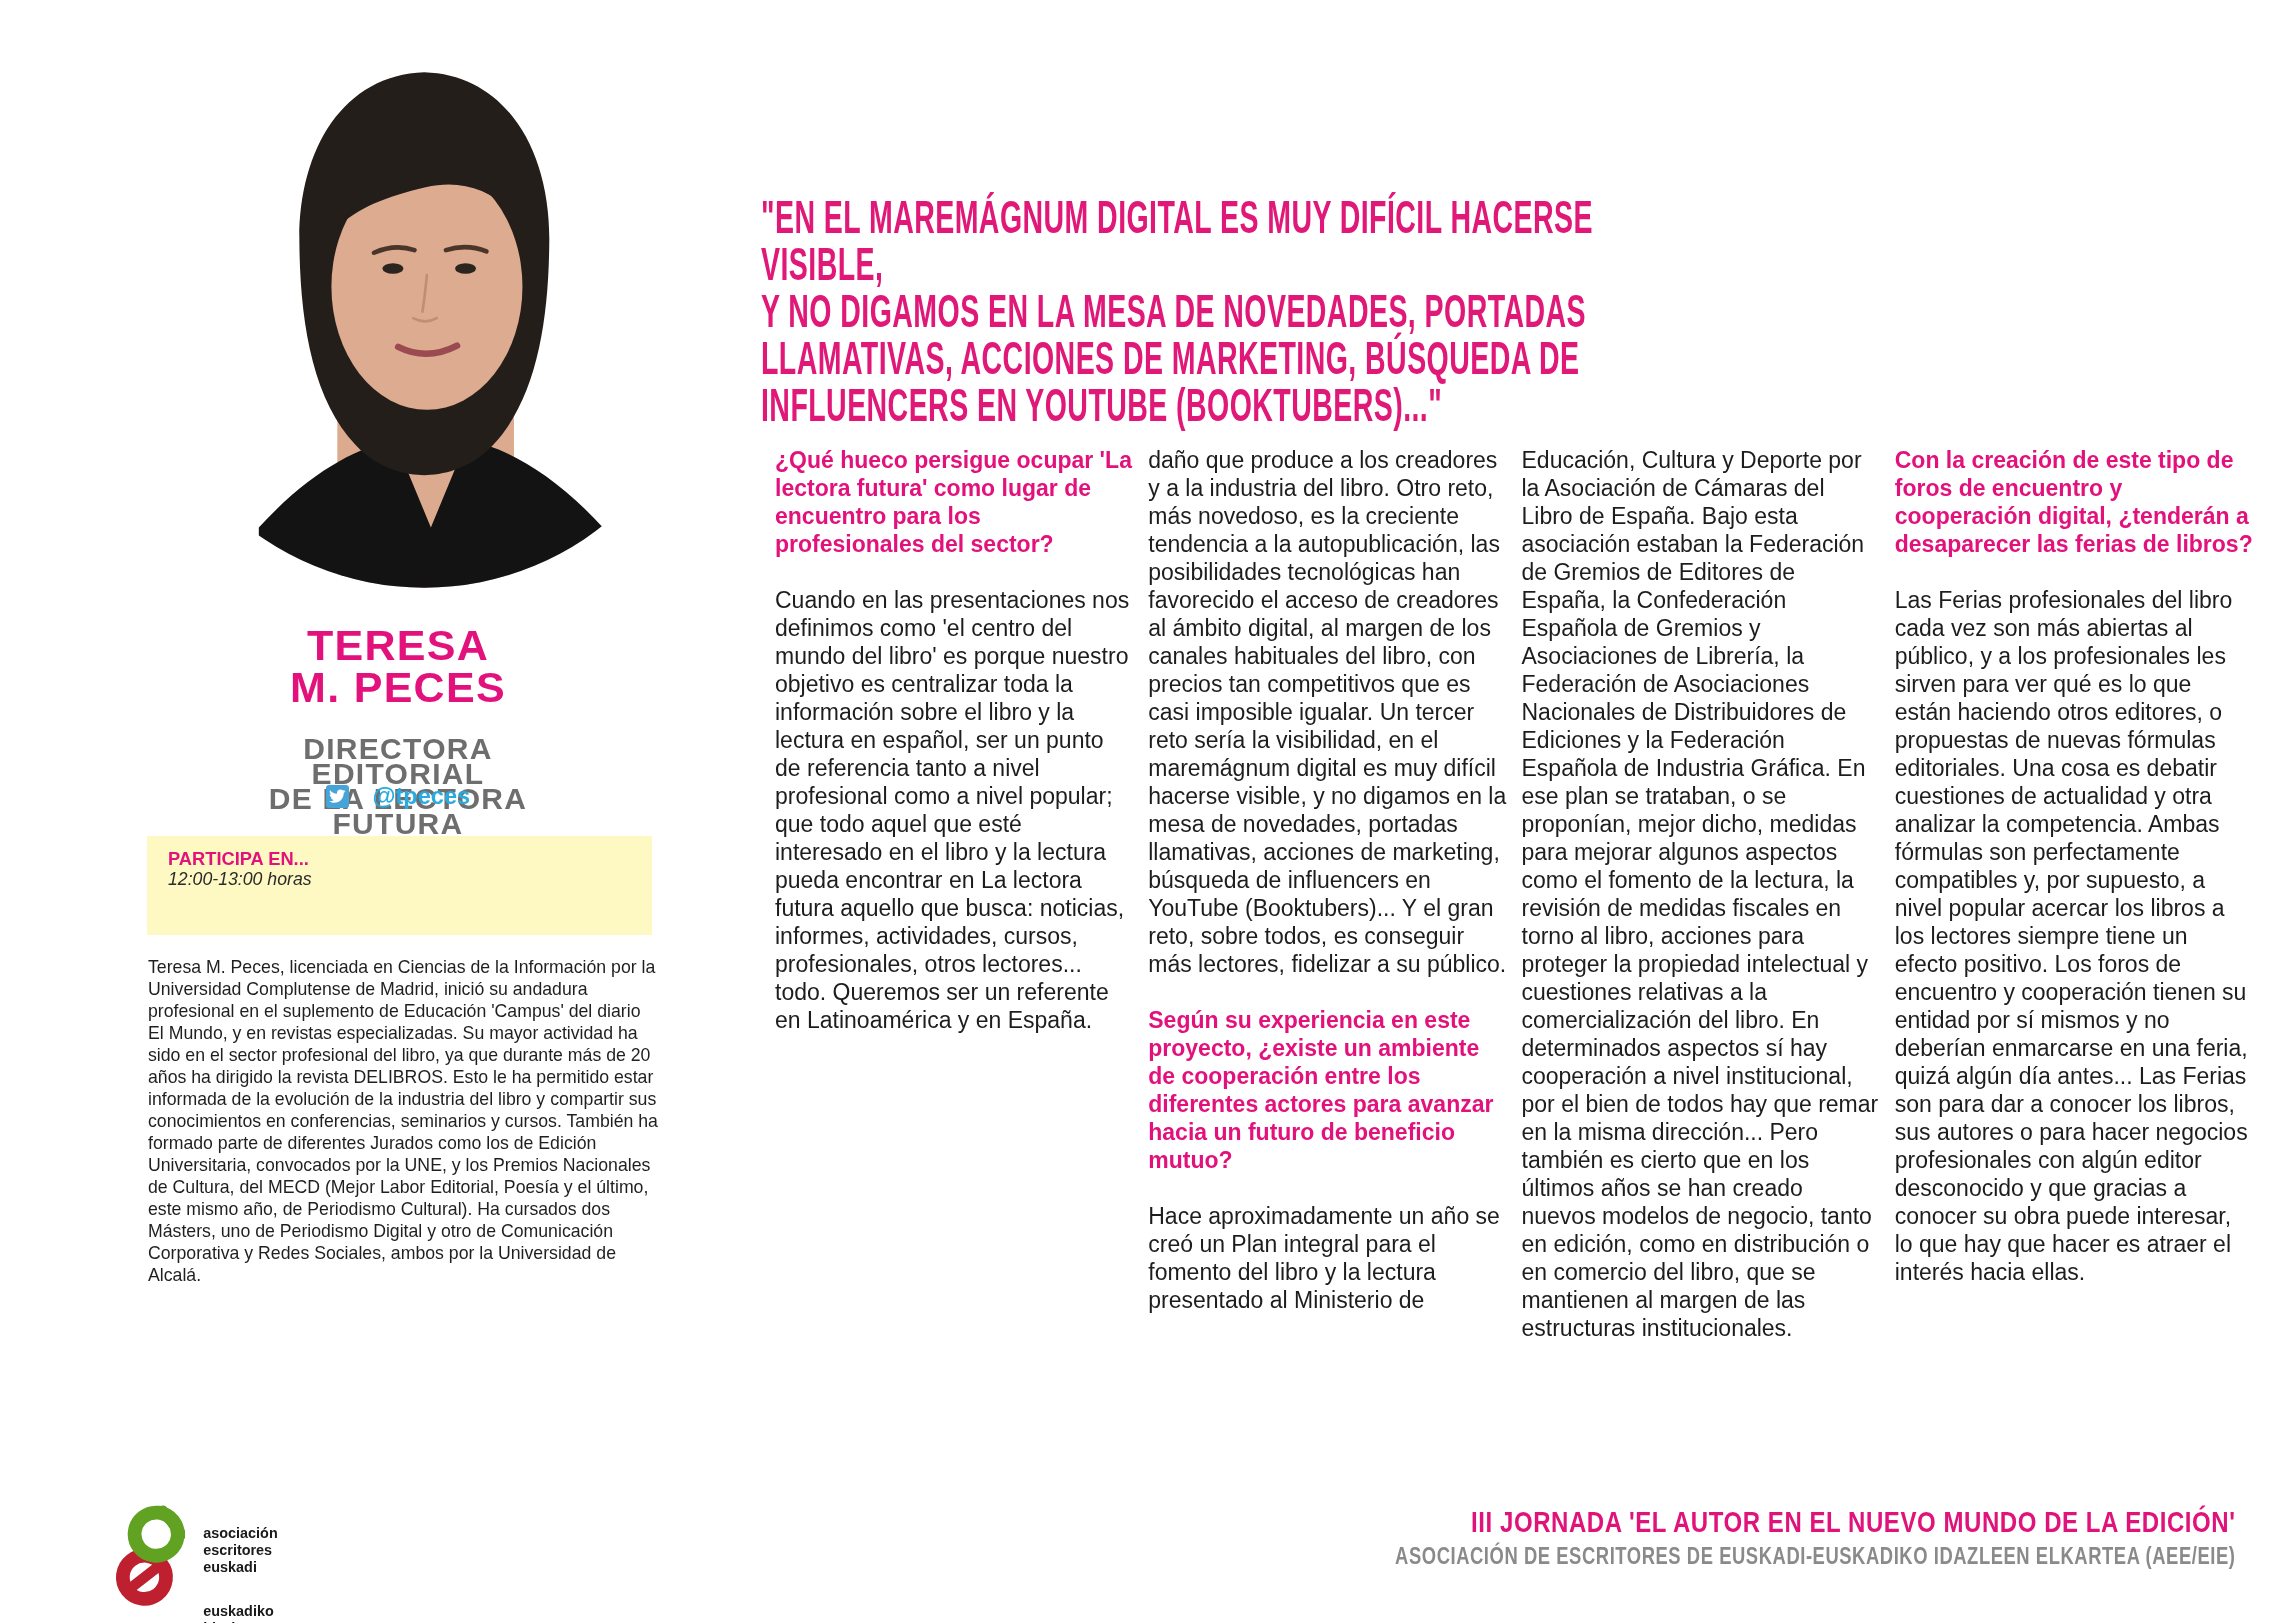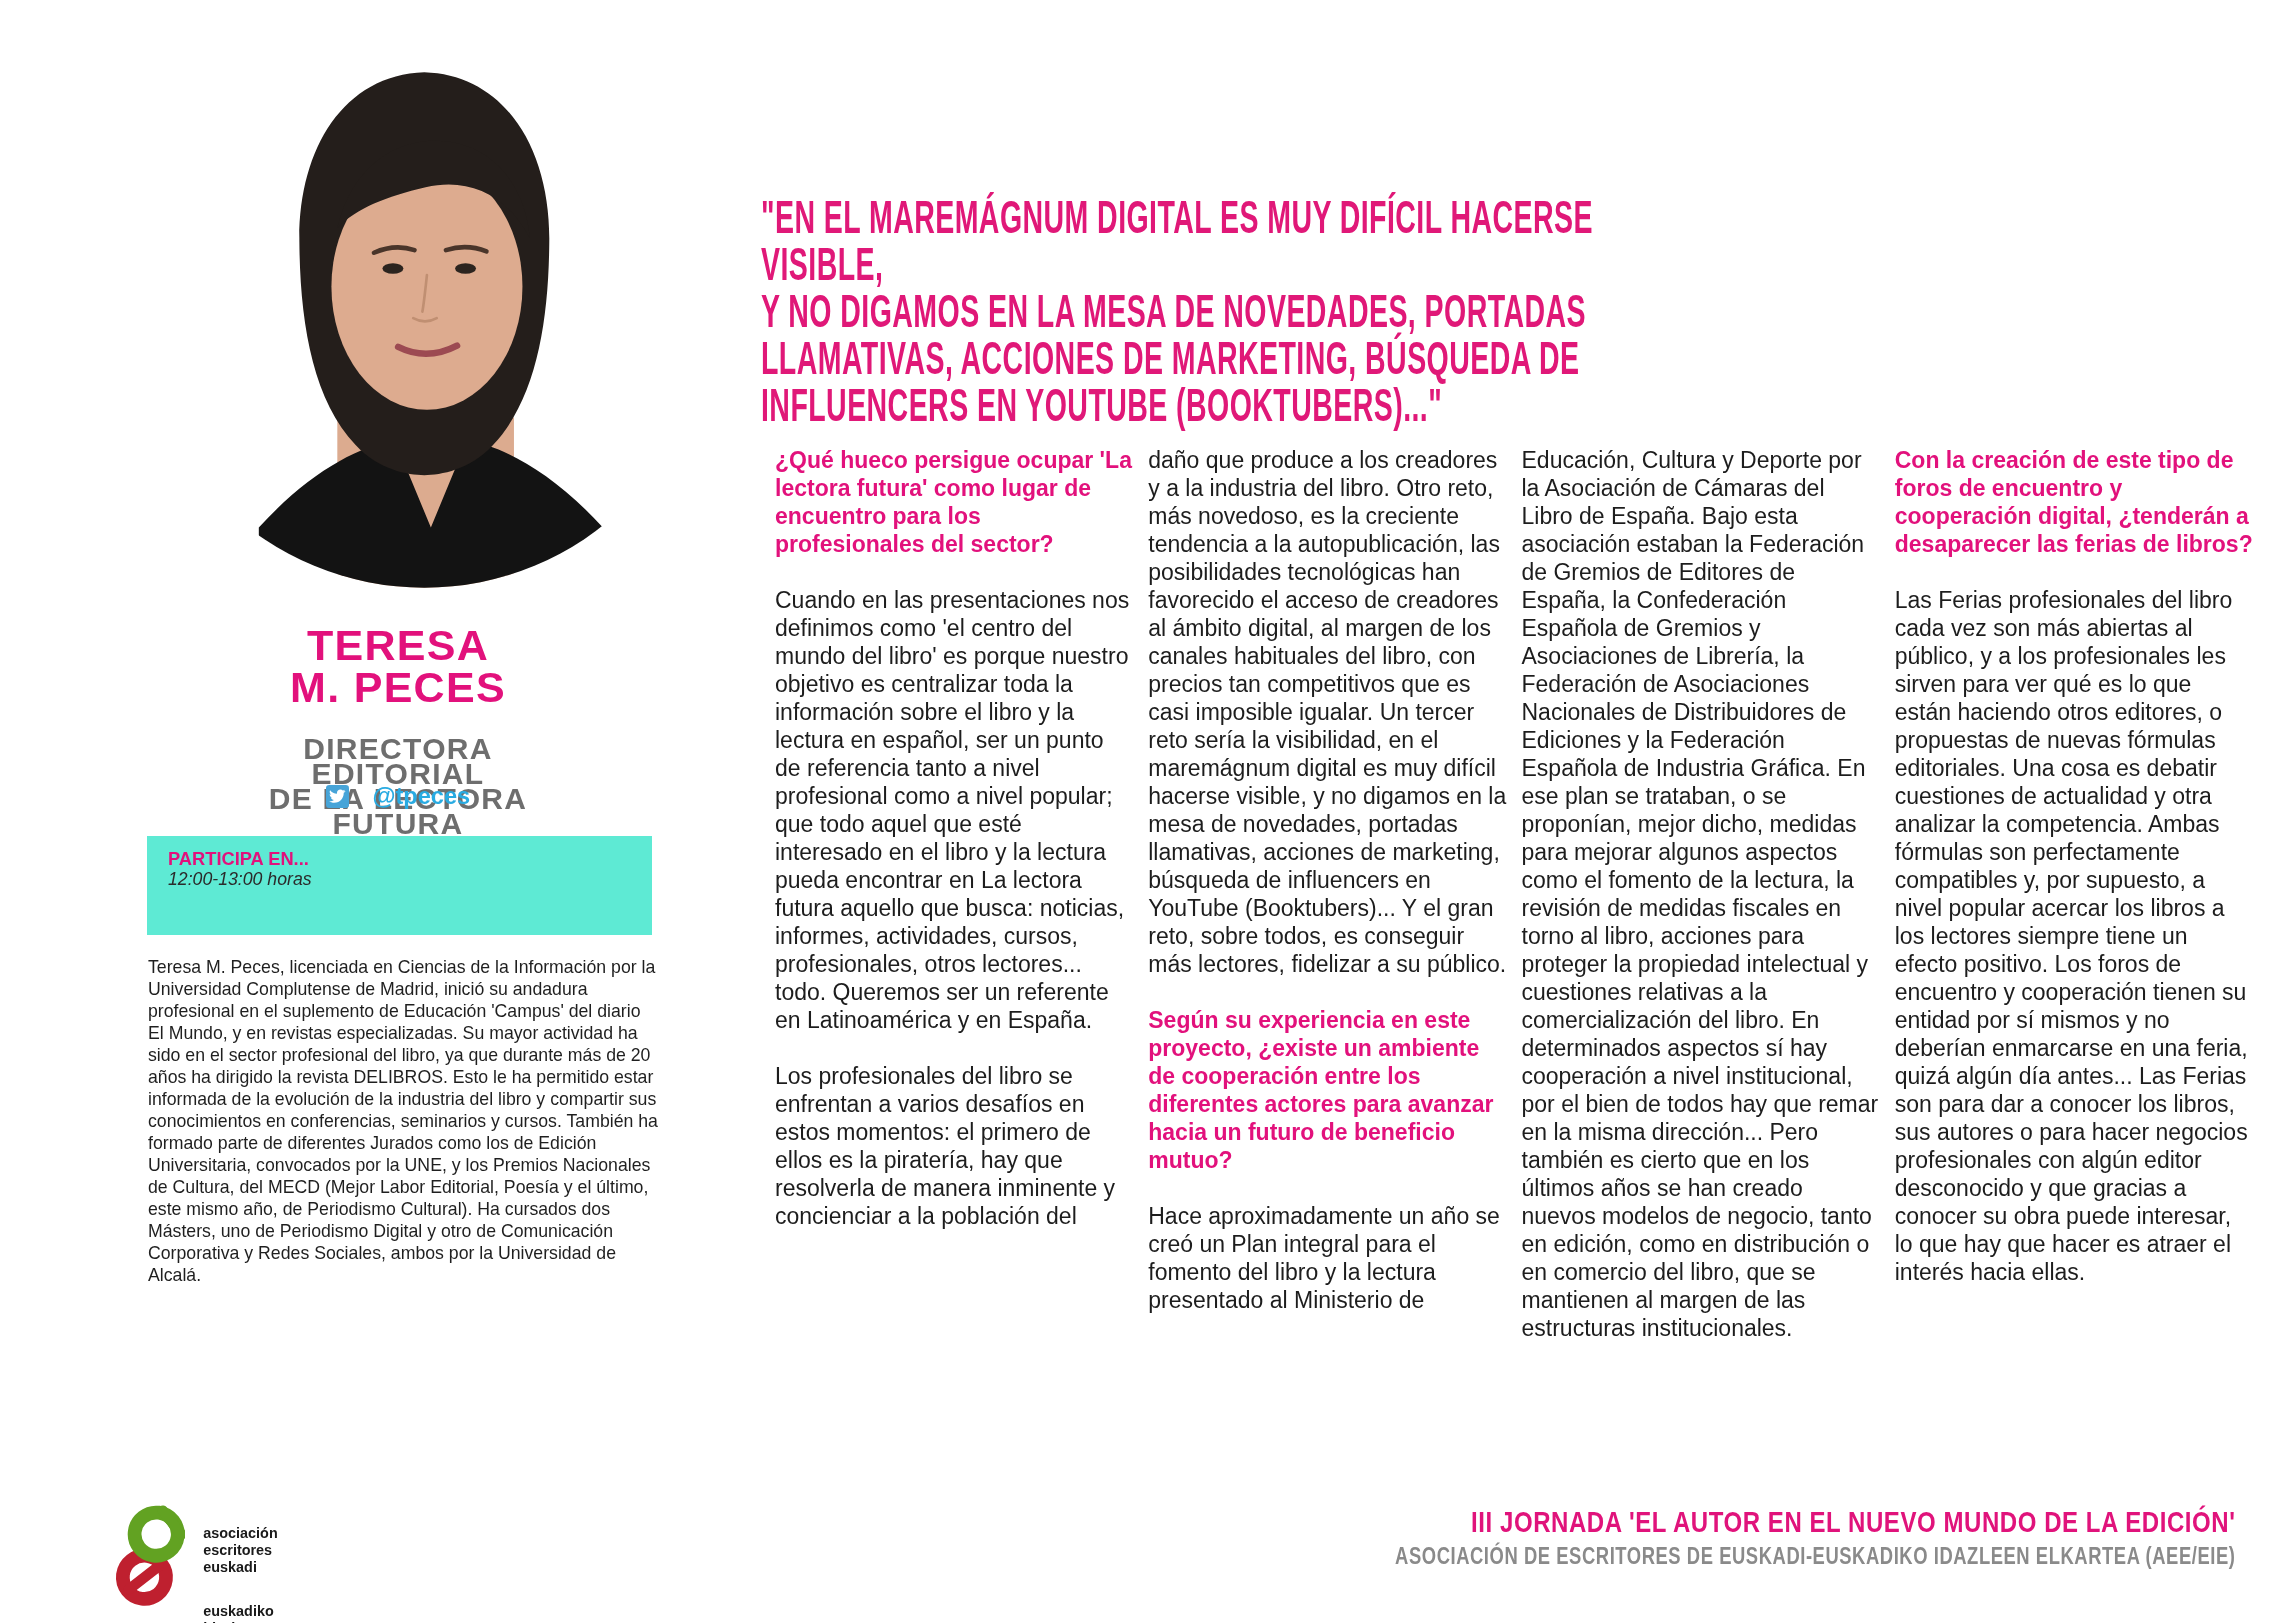--- a/index.html
+++ b/index.html
@@ -27,7 +27,7 @@
   .tw-handle{color:#29abe2;font-size:23.6px;font-weight:700;text-decoration:none;}
   .participa-box{
     position:absolute;left:147px;top:836px;width:505px;height:99px;
-    background:#5eead4;box-sizing:border-box;padding:11.8px 19.6px 0 21px;
+    background:#fef9c3;box-sizing:border-box;padding:11.8px 19.6px 0 21px;
     font-size:17.7px;line-height:21.6px;
   }
   .participa-label{color:#e2117c;font-weight:700;font-size:18.3px;margin:0;}

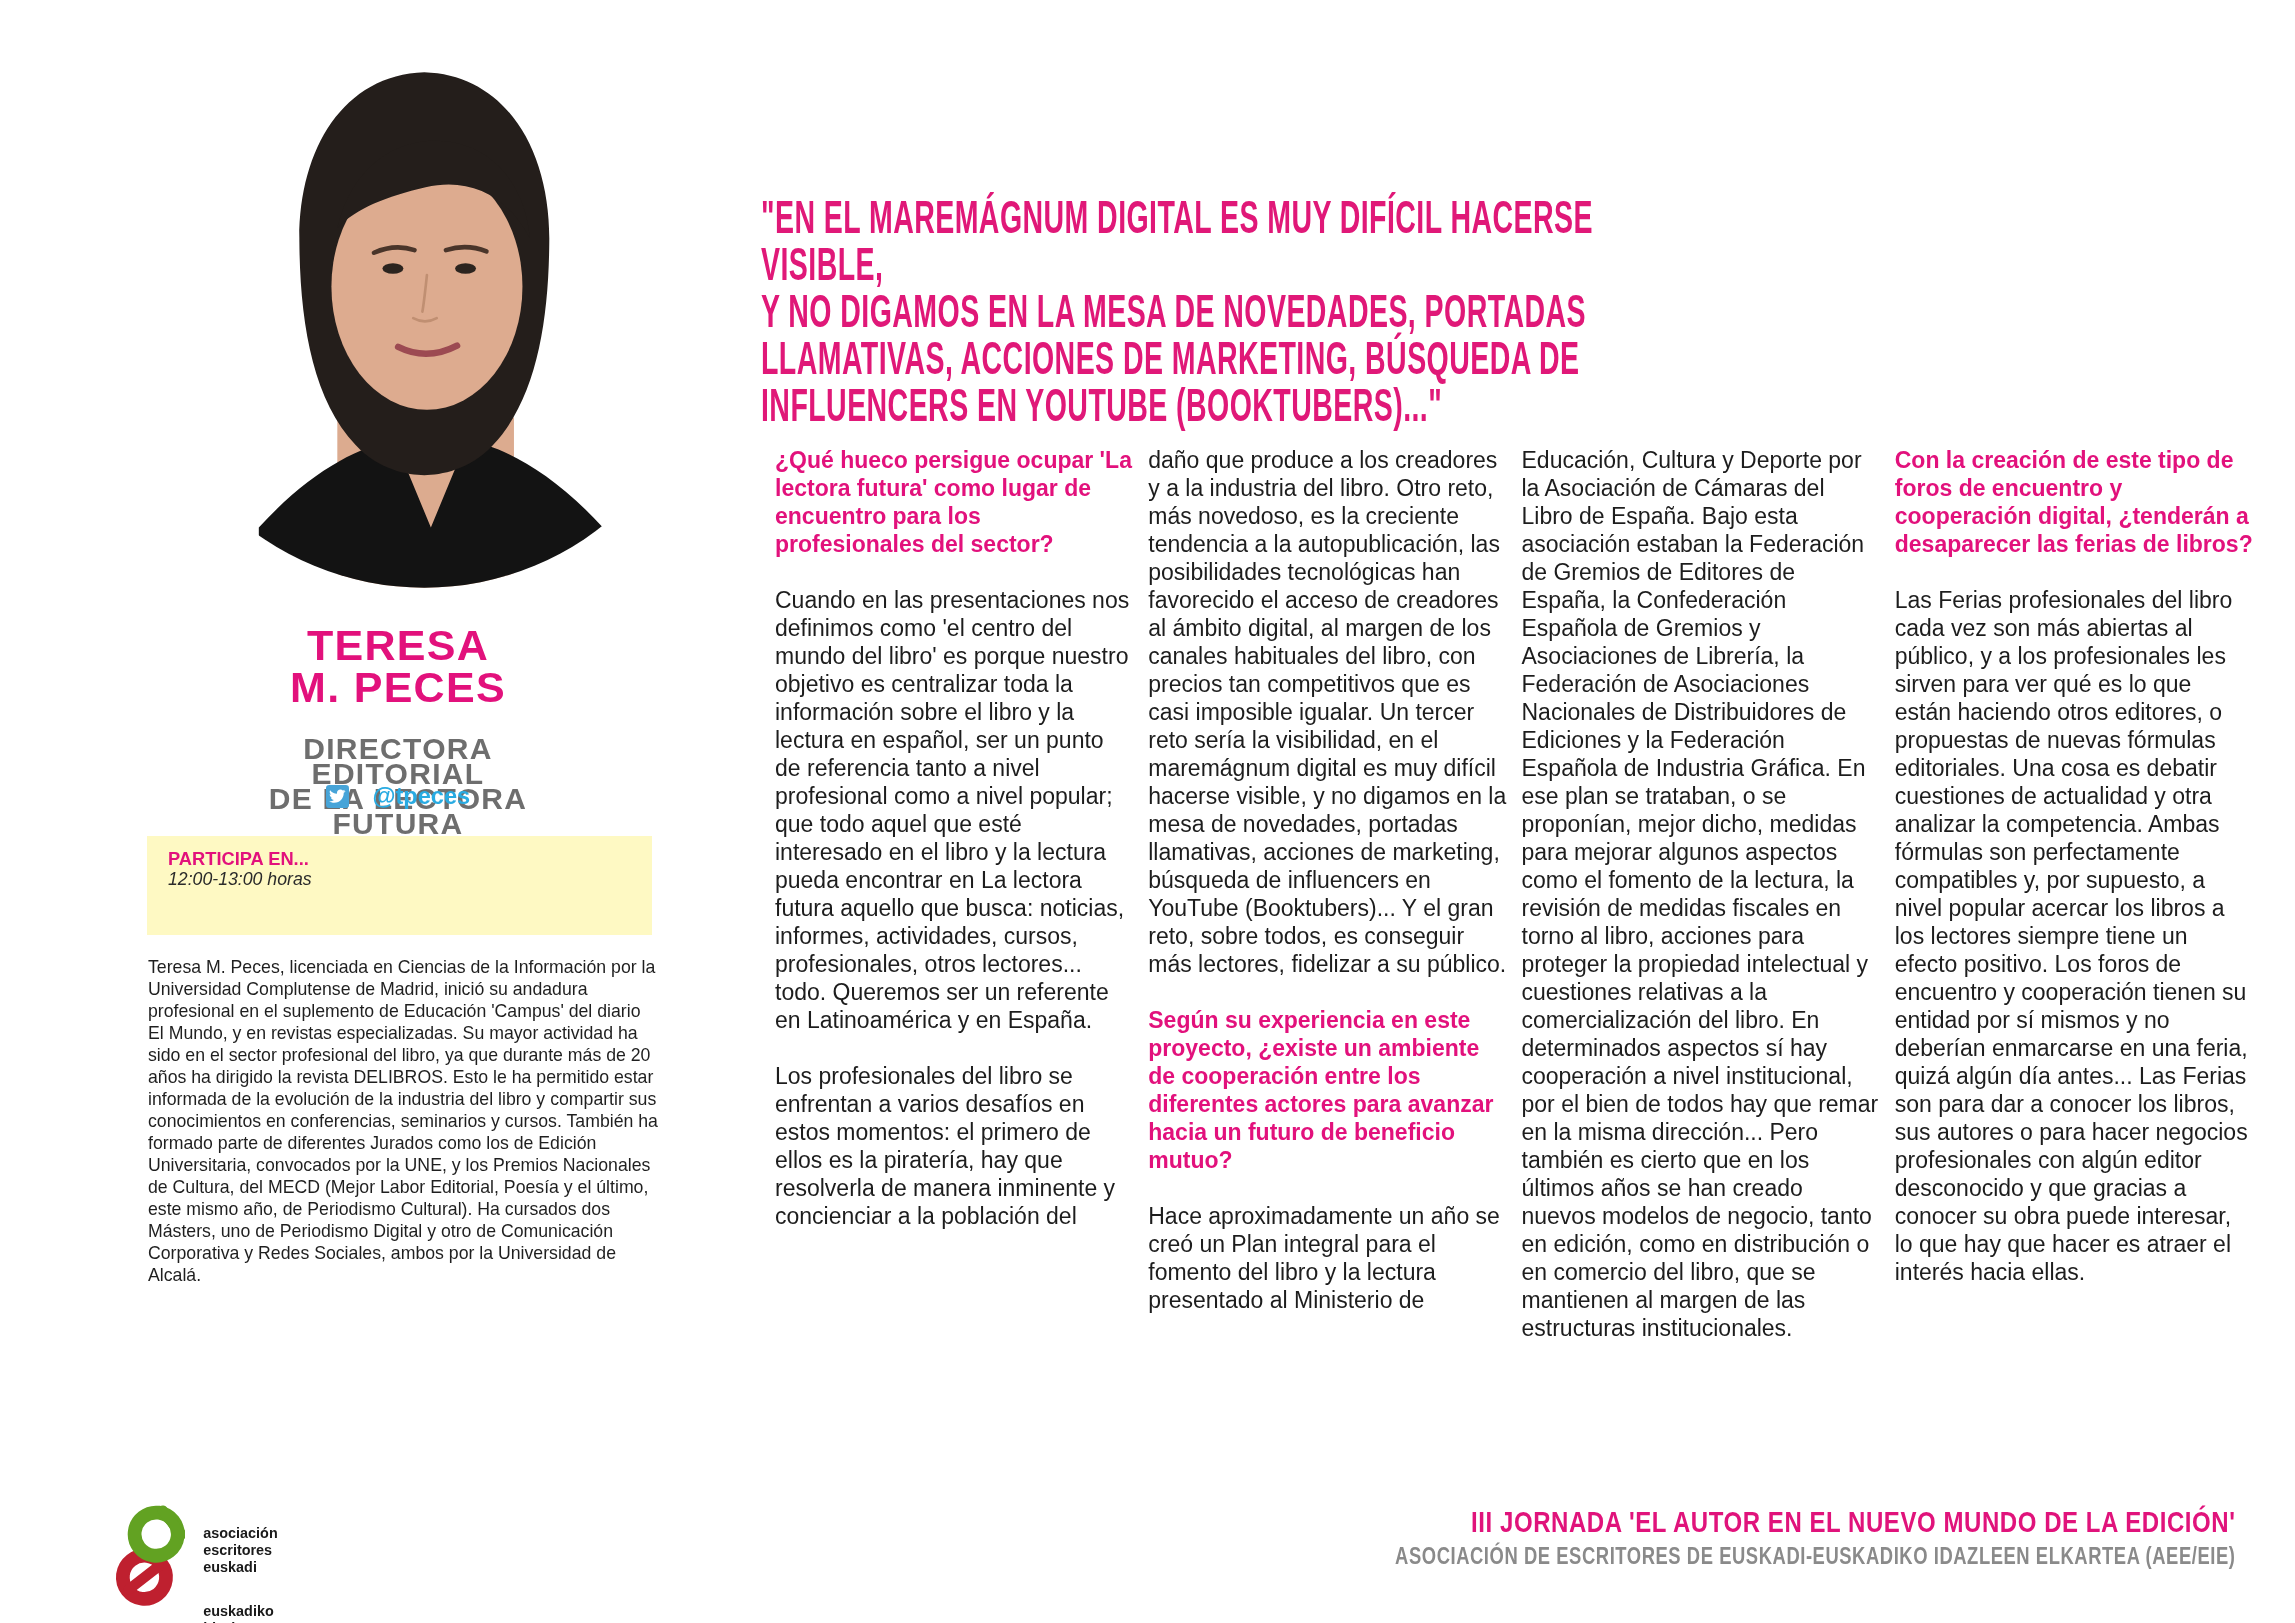--- a/index.html
+++ b/index.html
@@ -131,7 +131,6 @@
     <div class="col">
       <p class="q">¿Qué hueco persigue ocupar 'La lectora futura' como lugar de encuentro para los profesionales del sector?</p>
       <p class="a">Cuando en las presentaciones nos definimos como 'el centro del mundo del libro' es porque nuestro objetivo es centralizar toda la información sobre el libro y la lectura en español, ser un punto de referencia tanto a nivel profesional como a nivel popular; que todo aquel que esté interesado en el libro y la lectura pueda encontrar en La lectora futura aquello que busca: noticias, informes, actividades, cursos, profesionales, otros lectores... todo. Queremos ser un referente en Latinoamérica y en España.</p>
-      <p class="a">Los profesionales del libro se enfrentan a varios desafíos en estos momentos: el primero de ellos es la piratería, hay que resolverla de manera inminente y concienciar a la población del</p>
     </div>
     <div class="col">
       <p class="a">daño que produce a los creadores y a la industria del libro. Otro reto, más novedoso, es la creciente tendencia a la autopublicación, las posibilidades tecnológicas han favorecido el acceso de creadores al ámbito digital, al margen de los canales habituales del libro, con precios tan competitivos que es casi imposible igualar. Un tercer reto sería la visibilidad, en el maremágnum digital es muy difícil hacerse visible, y no digamos en la mesa de novedades, portadas llamativas, acciones de marketing, búsqueda de influencers en YouTube (Booktubers)... Y el gran reto, sobre todos, es conseguir más lectores, fidelizar a su público.</p>

